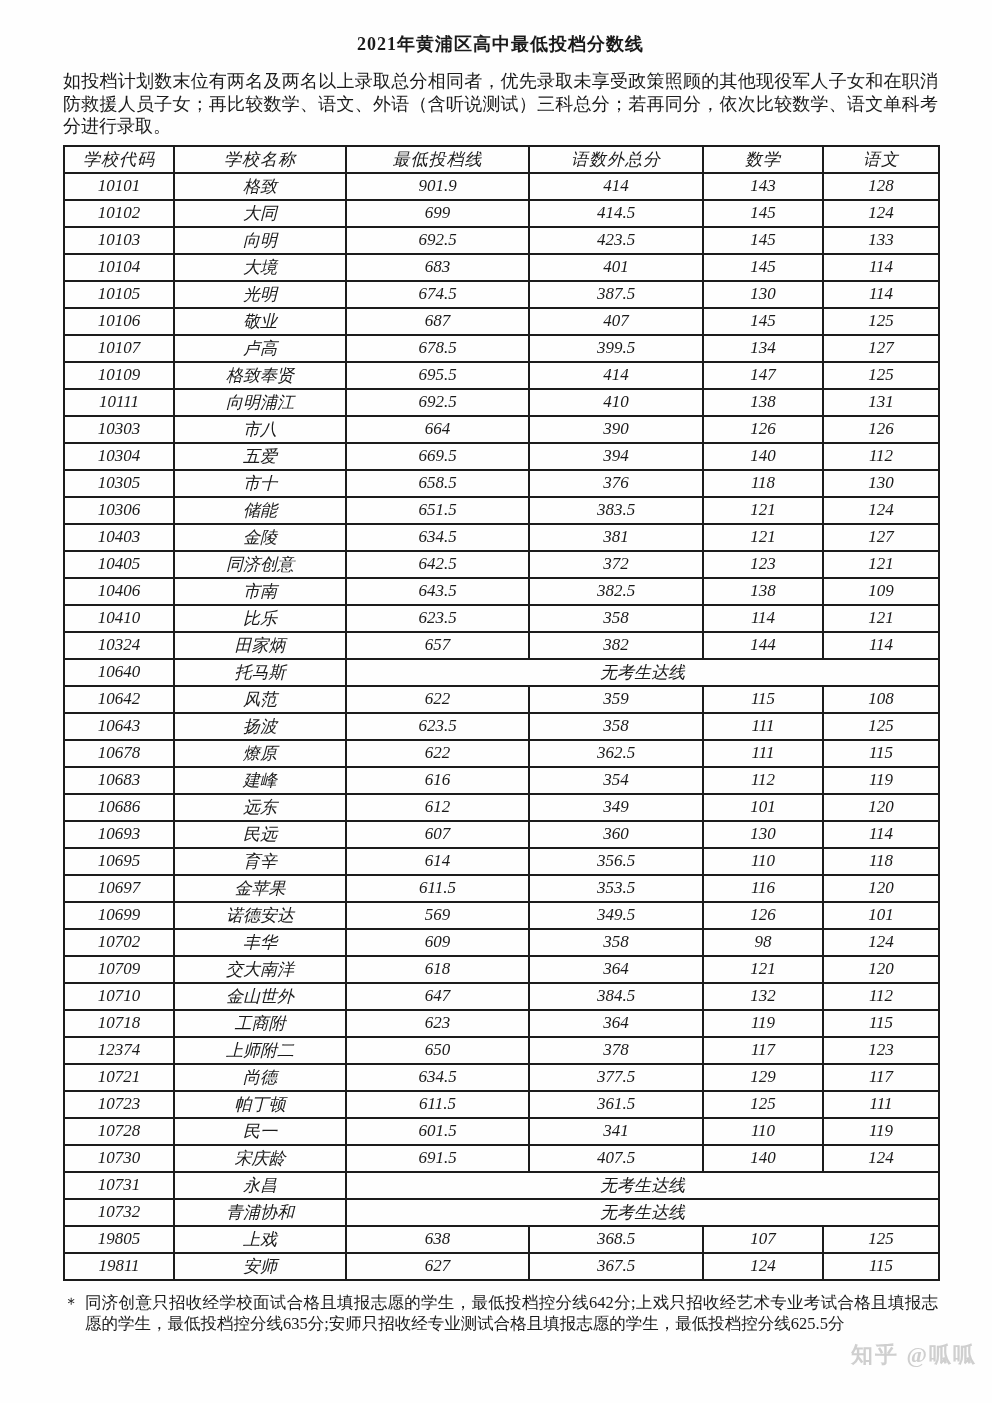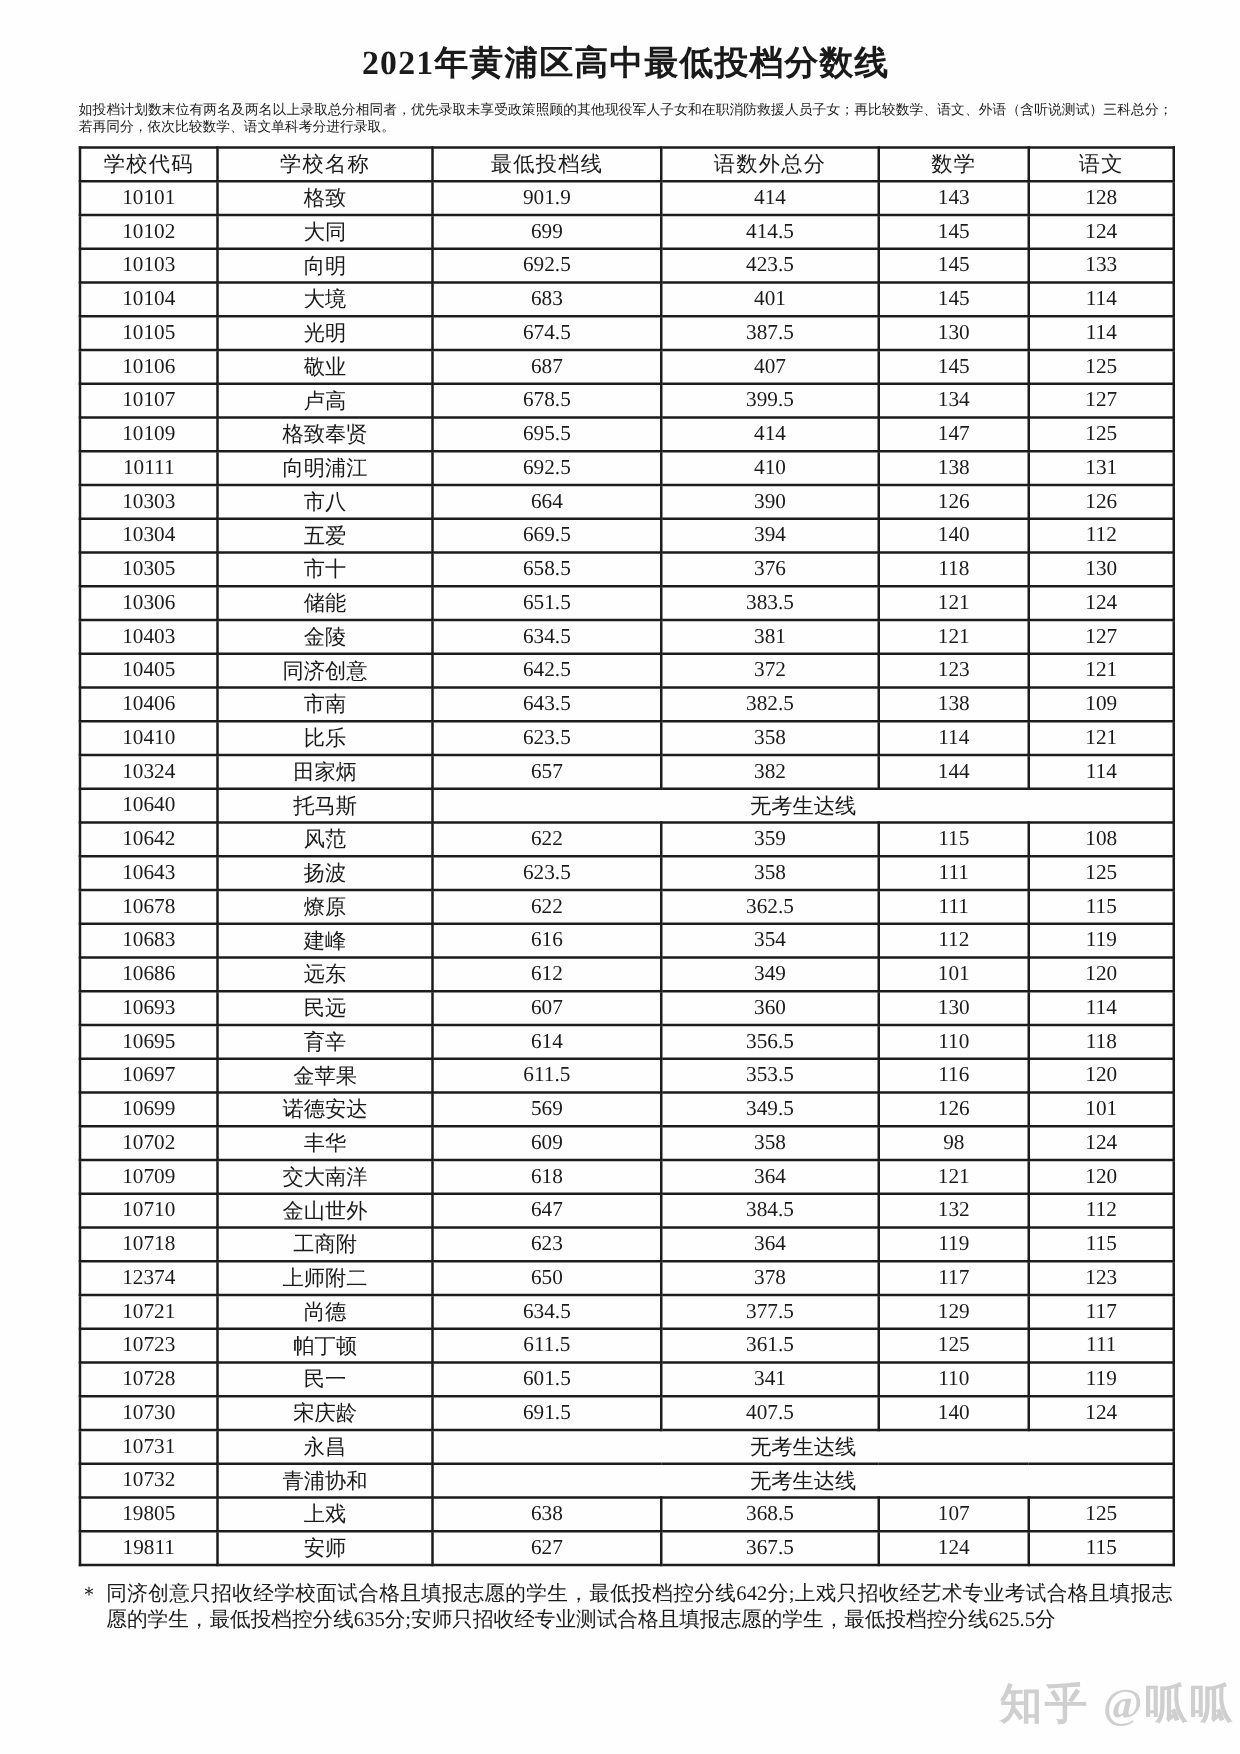--- a/index.html
+++ b/index.html
@@ -14,7 +14,7 @@
     overflow:hidden;
   }
   .title{
-    font-size:27px;
+    font-size:18px;
     font-weight:700;
     text-align:center;
     margin:8px 0 14px 0;

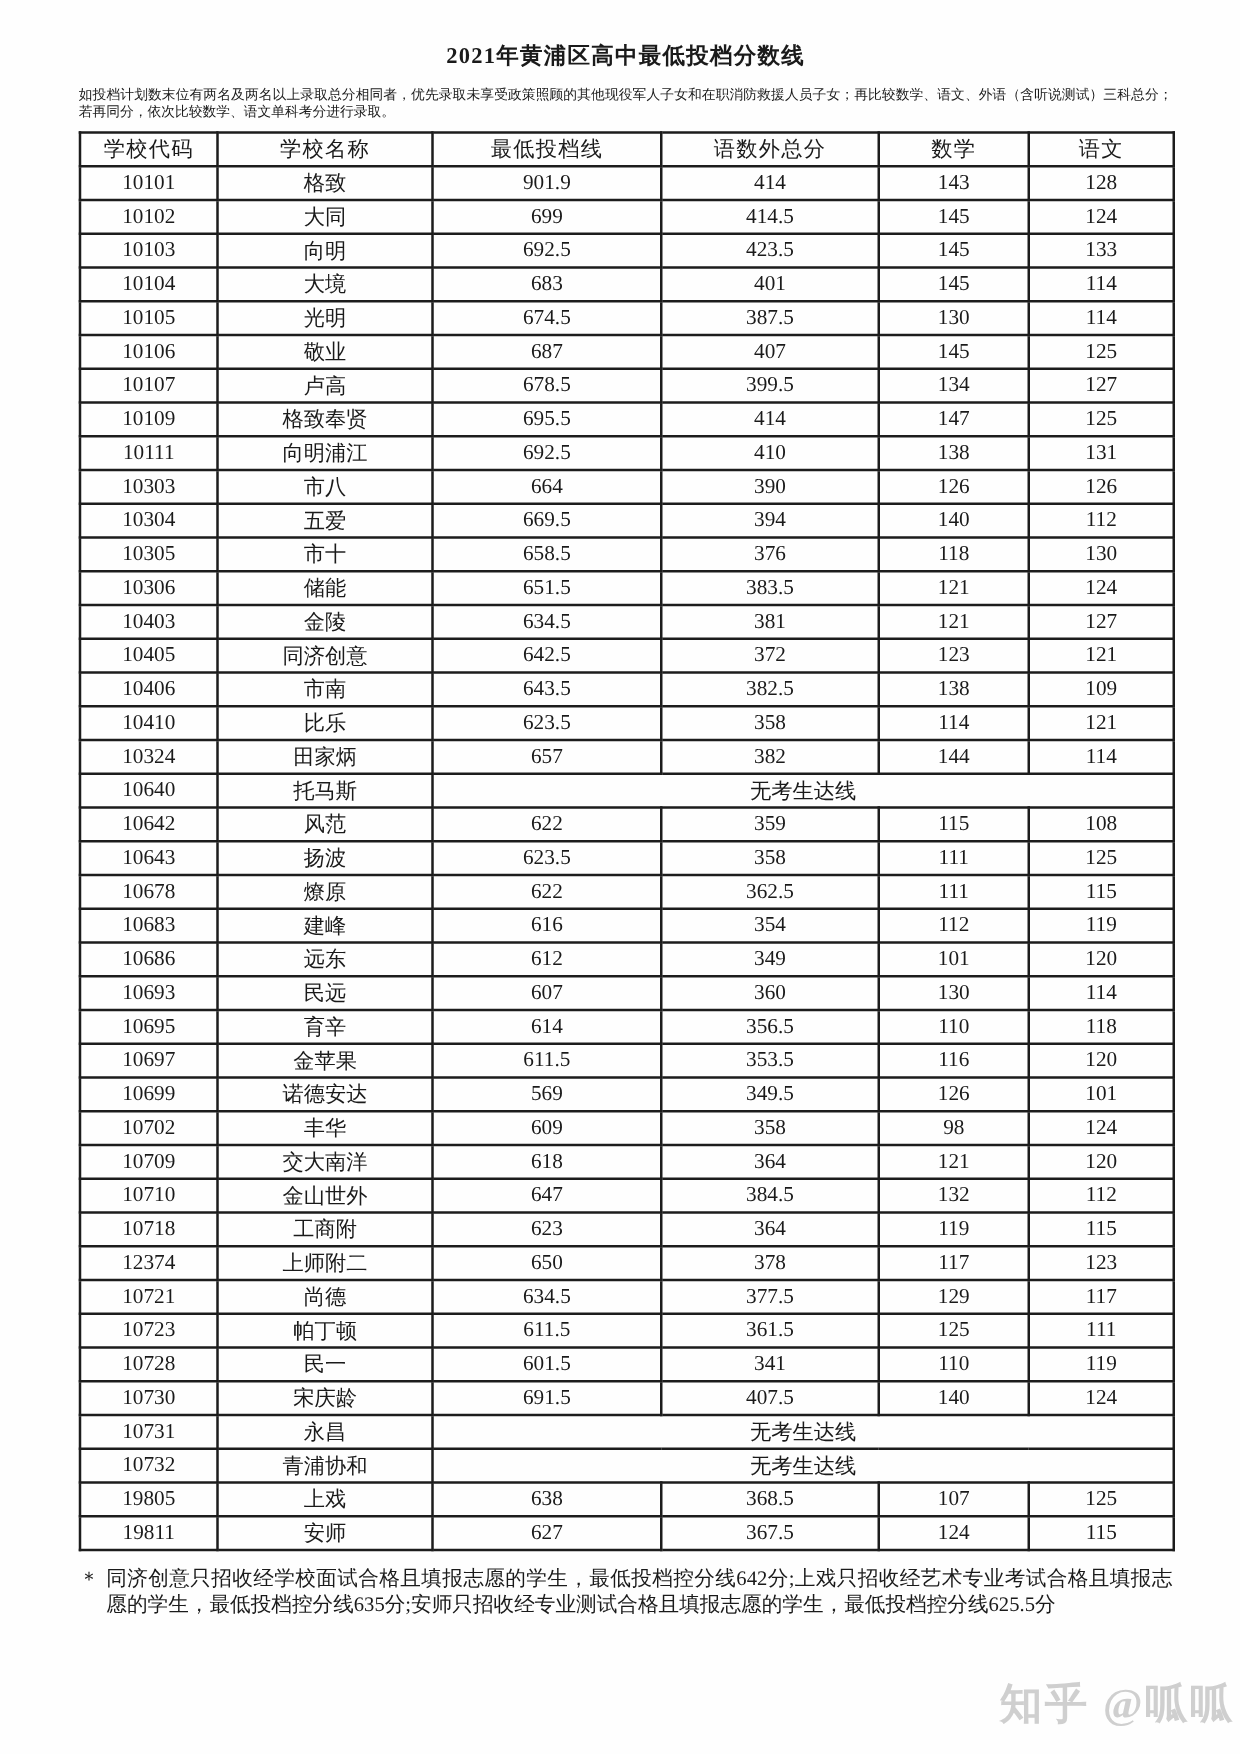--- a/index.html
+++ b/index.html
@@ -21,7 +21,7 @@
     letter-spacing:1px;
   }
   .intro{
-    font-size:11px;
+    font-size:18px;
     line-height:1.25;
     text-align:justify;
     margin:0 0 7px 0;

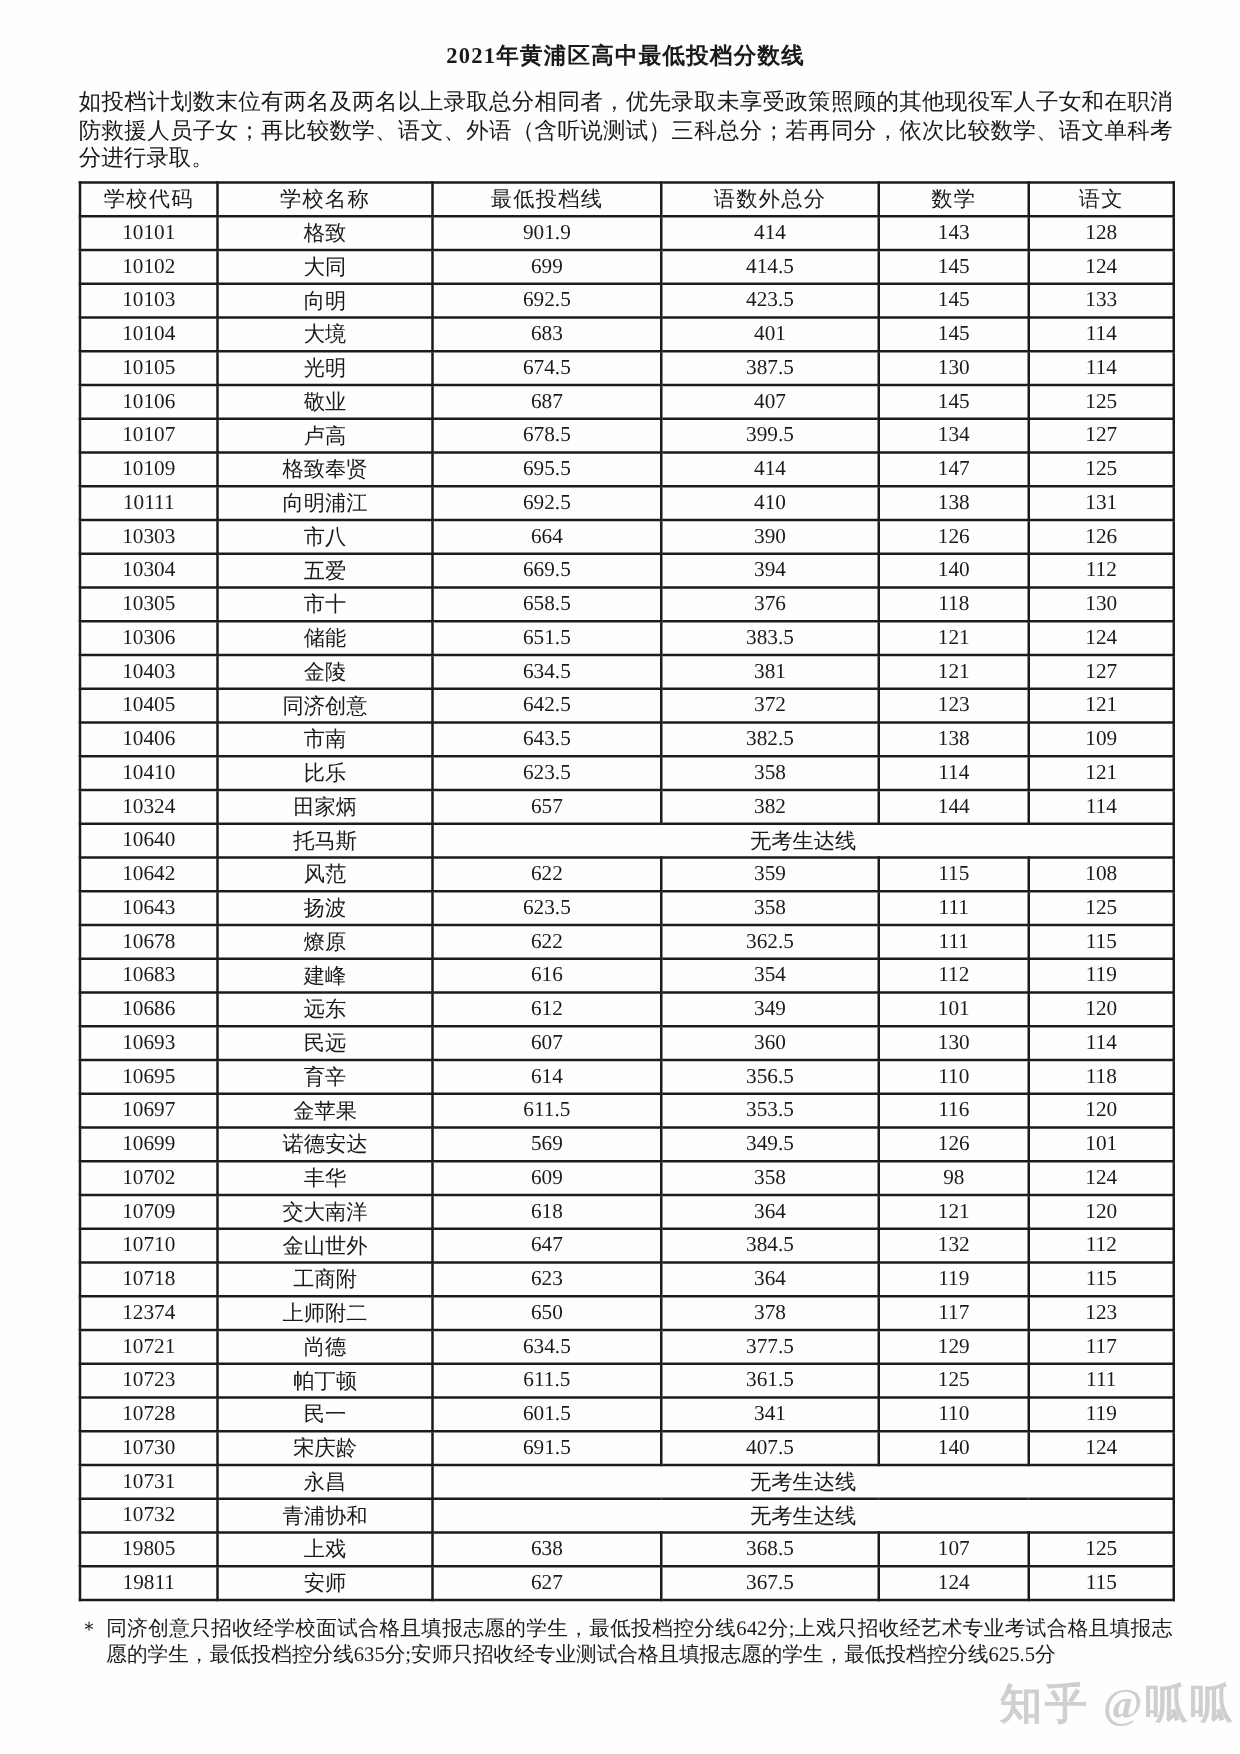--- a/index.html
+++ b/index.html
@@ -30,6 +30,7 @@
     border-collapse:collapse;
     width:875px;
     table-layout:fixed;
+    font-style:italic;
   }
   table.scores th, table.scores td{
     border:2px solid #1c1c1c;

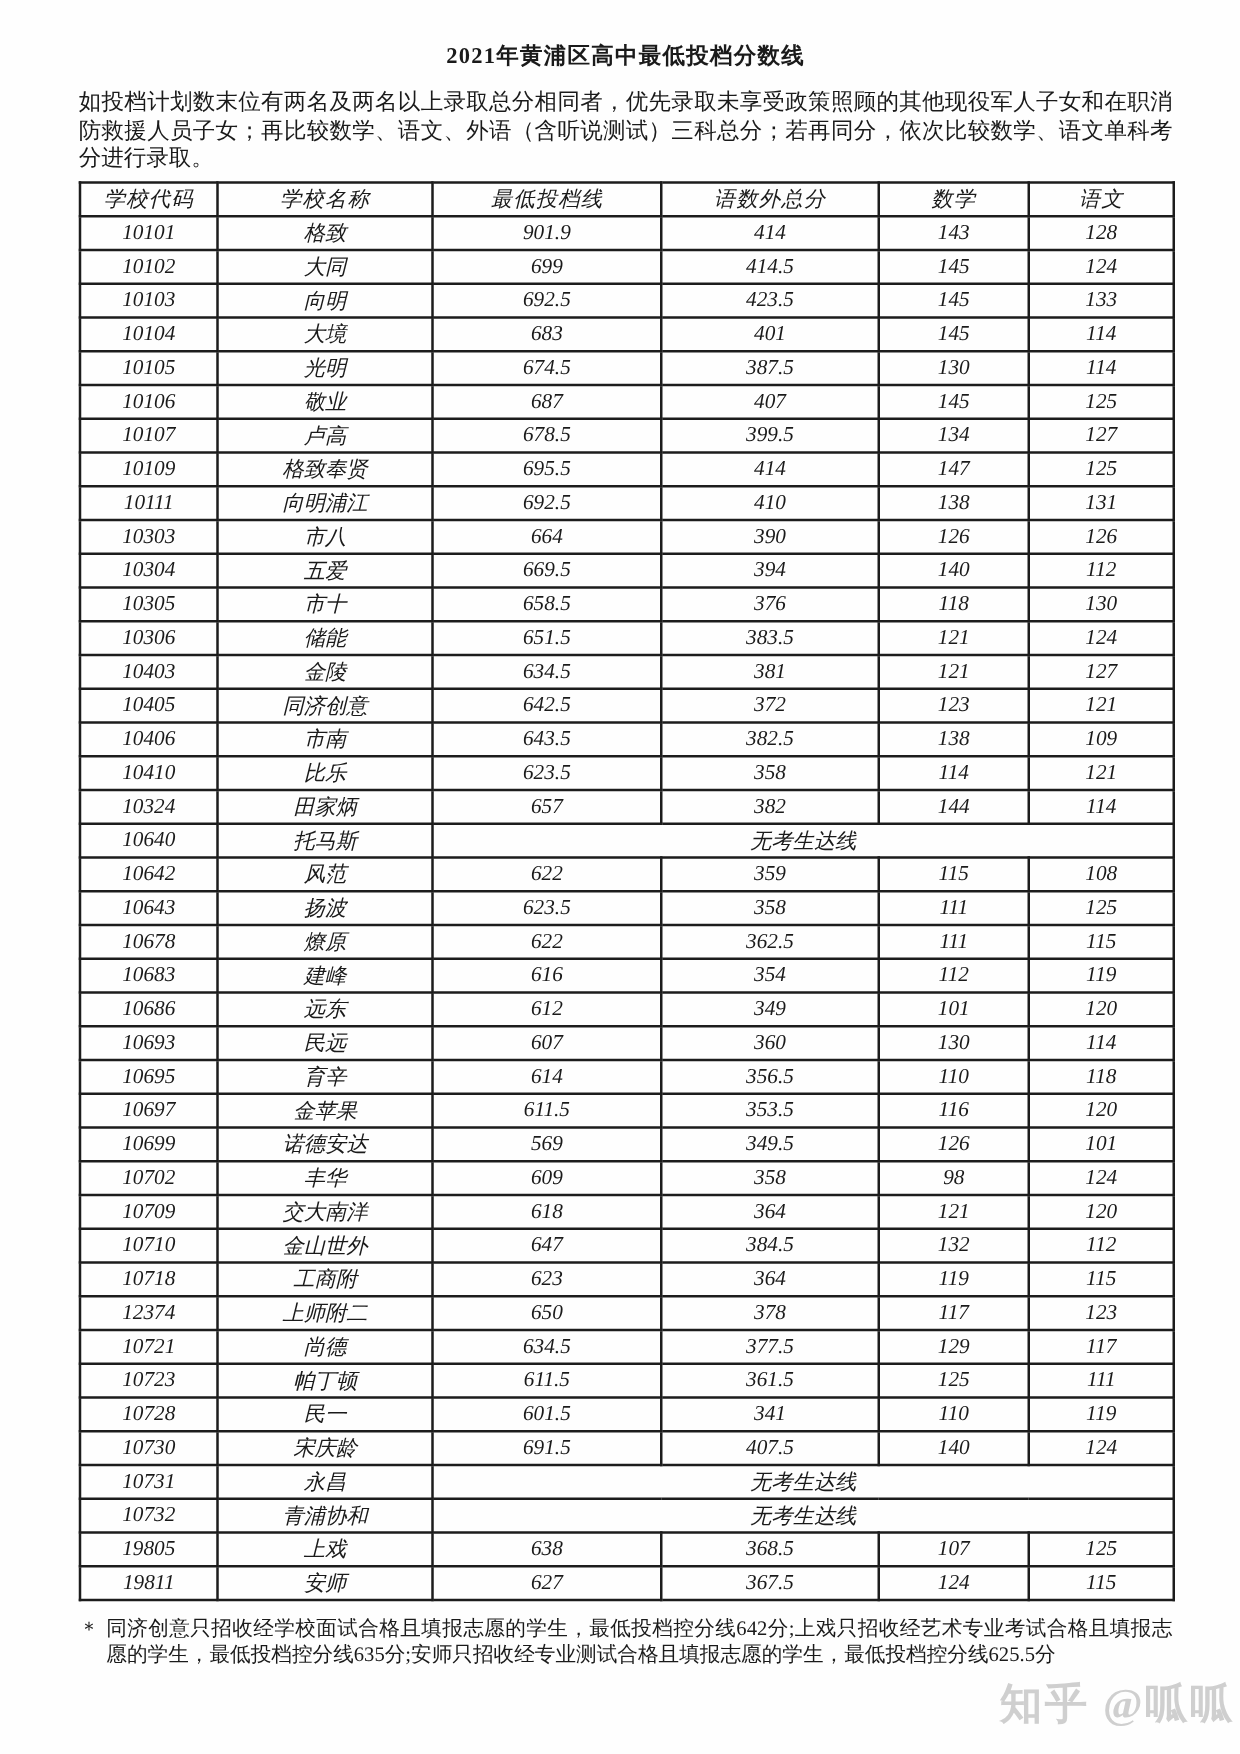--- a/index.html
+++ b/index.html
@@ -60,9 +60,9 @@
   }
   .watermark{
     position:absolute;
-    right:4px;
+    right:15px;
     top:1340px;
-    font-size:34px;
+    font-size:22px;
     font-weight:700;
     color:#cfcfcf;
     letter-spacing:2px;

